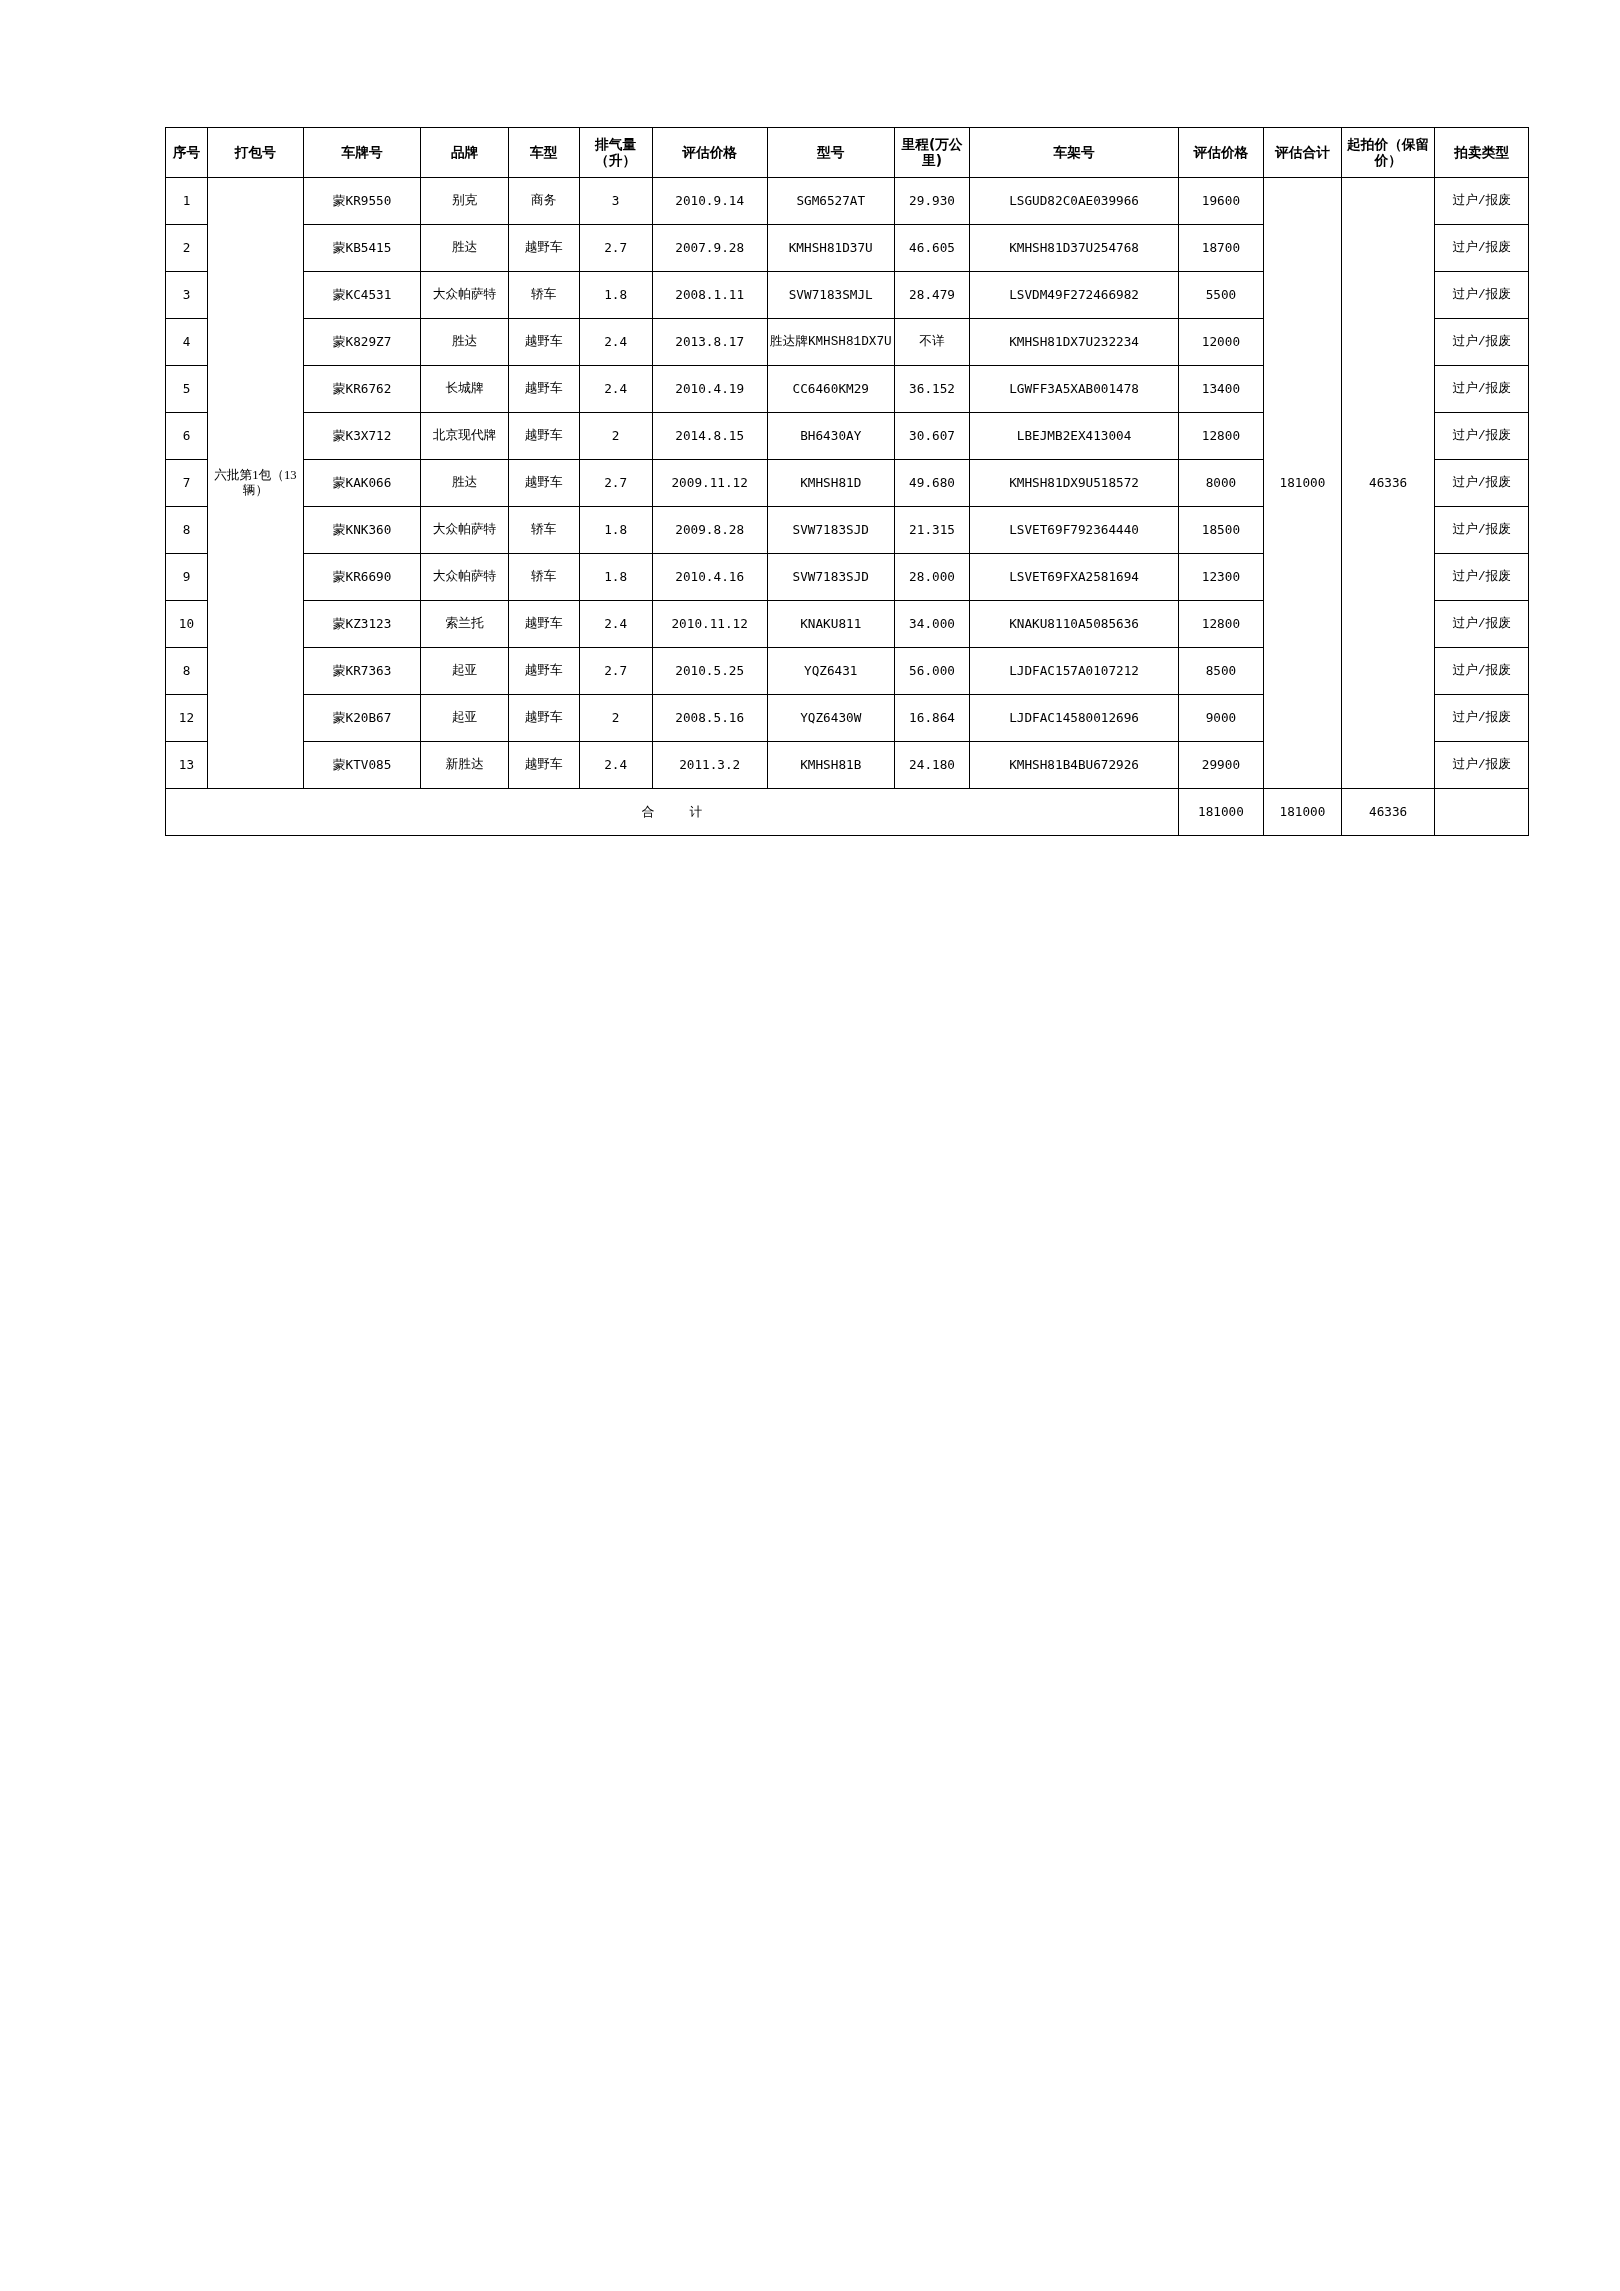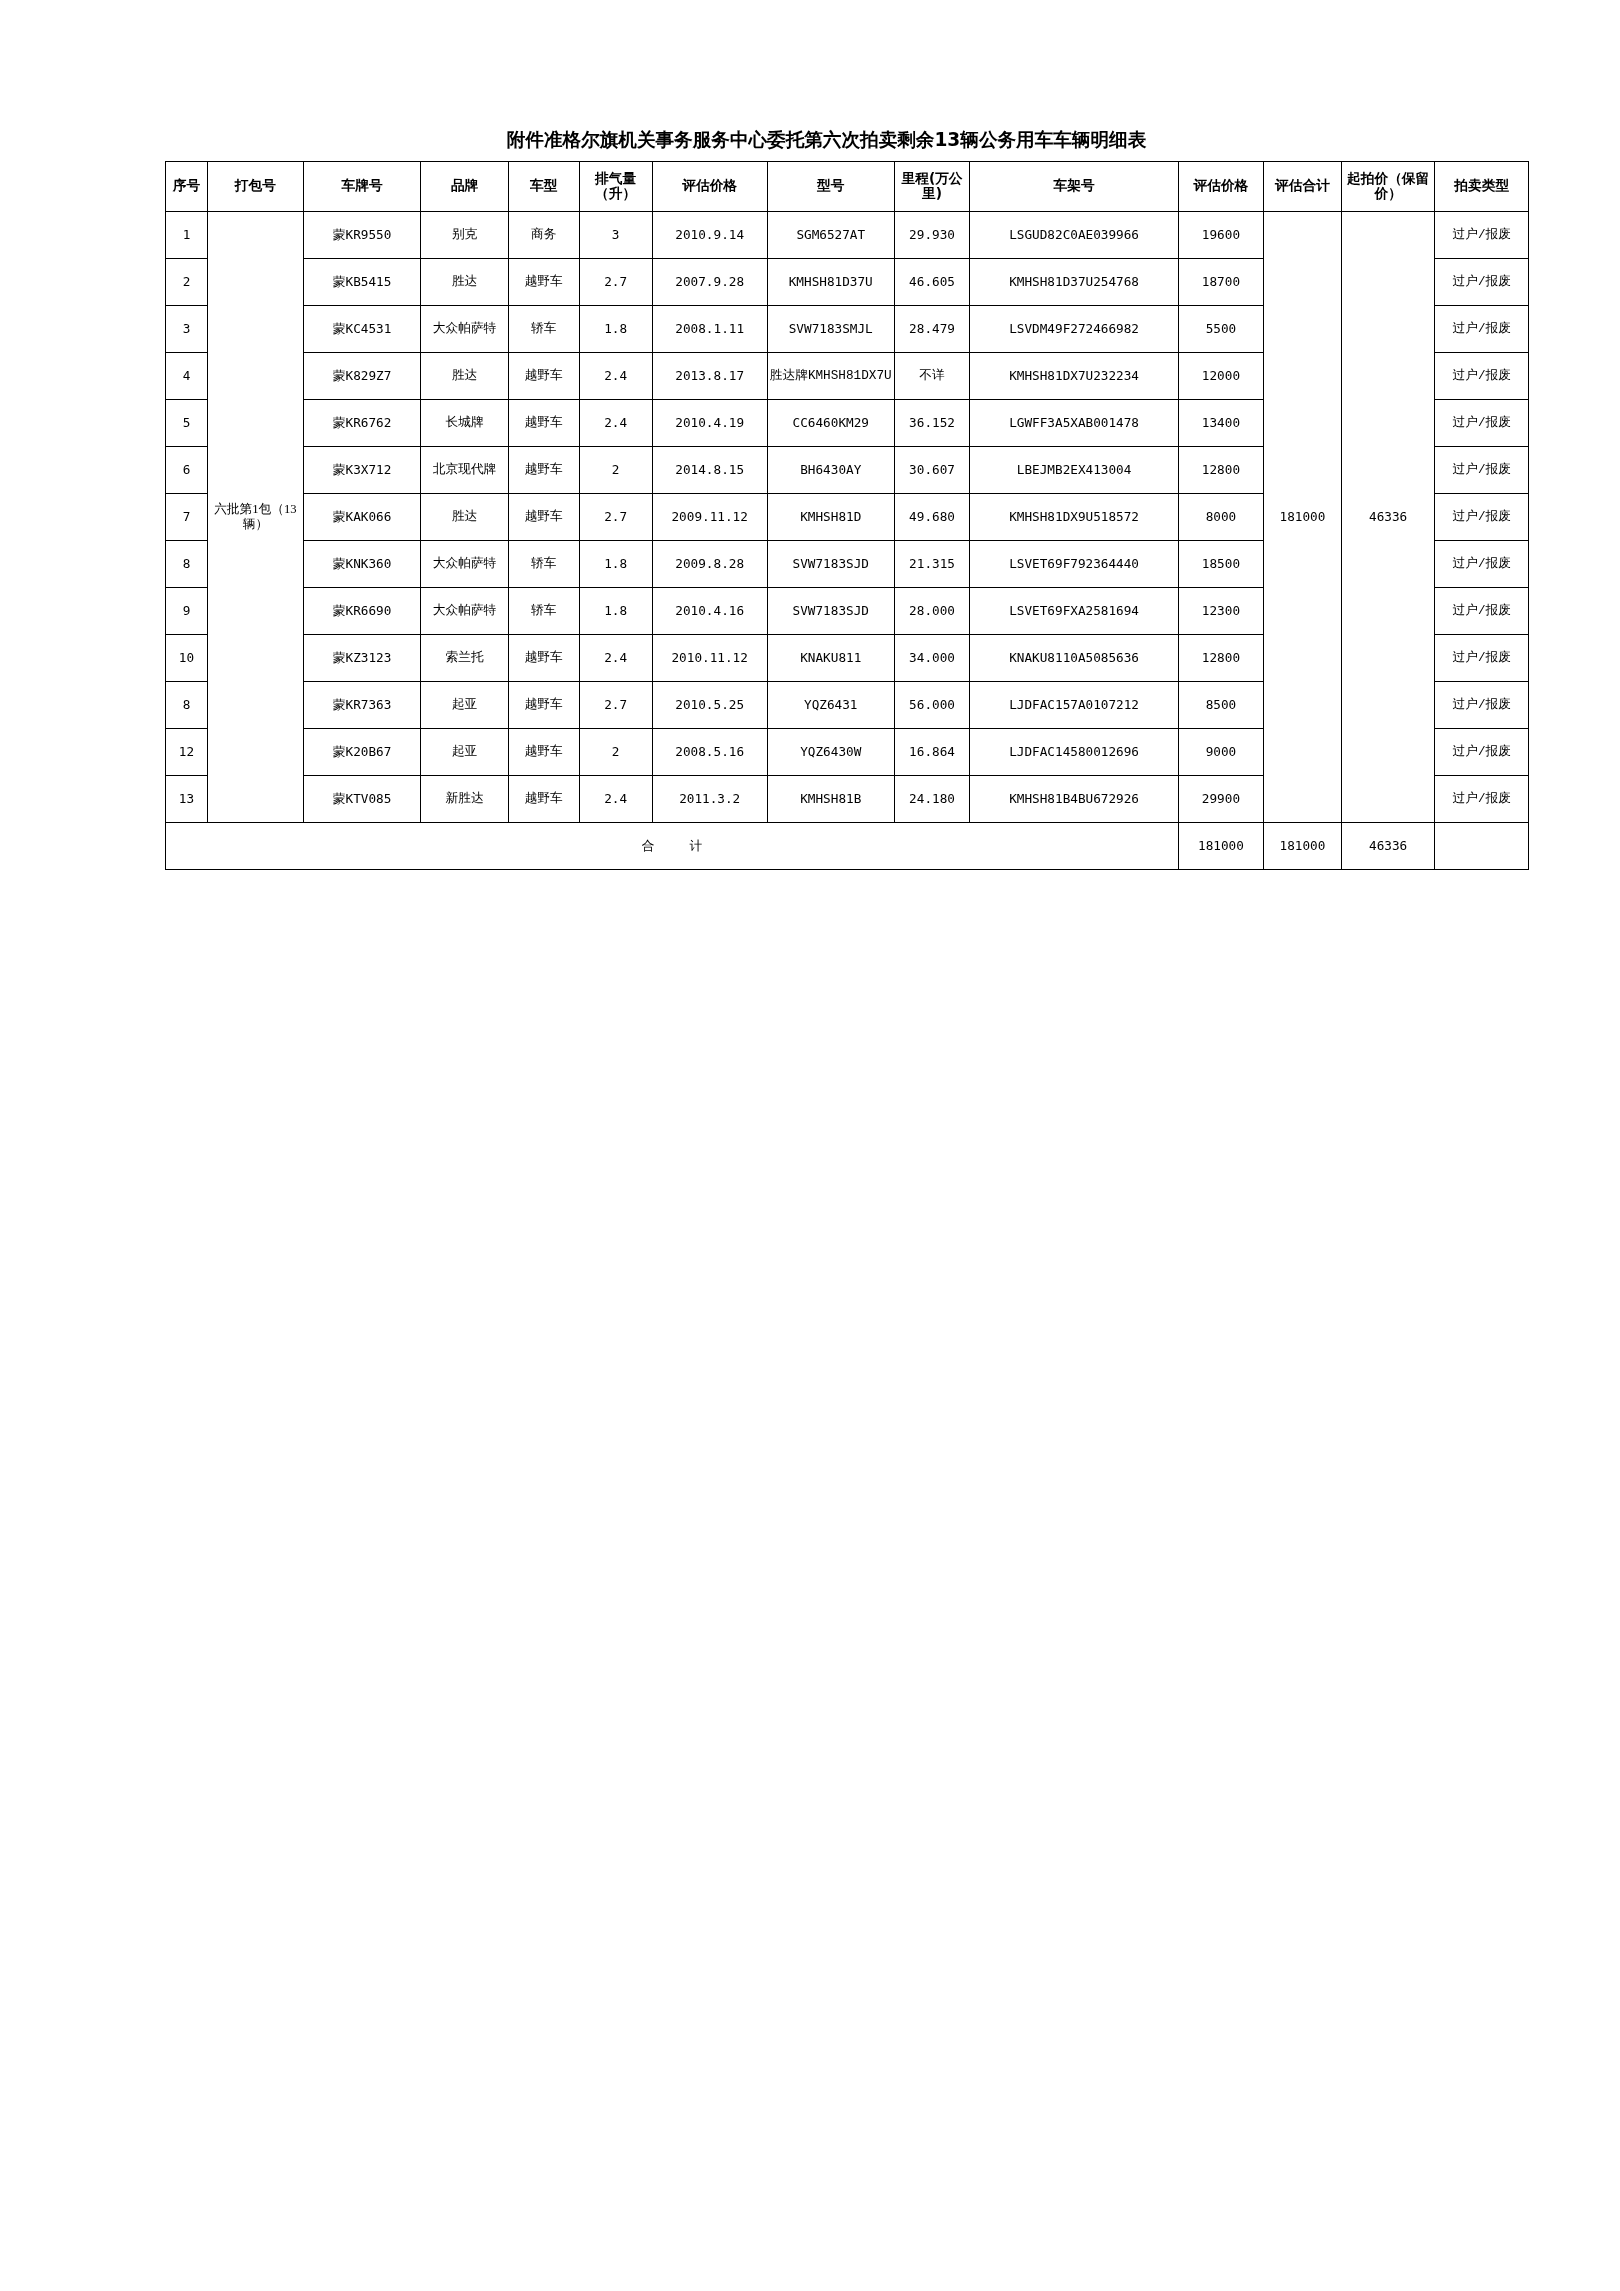--- a/index.html
+++ b/index.html
@@ -92,9 +92,6 @@
 <div class="page">
   <div class="doc">
 
-    <div class="title">
-      <span>附件</span><span>准格尔旗机关事务服务中心委托第六次拍卖剩余13辆公务用车车辆明细表</span>
-    </div>
 
     <table class="main">
       <colgroup>

